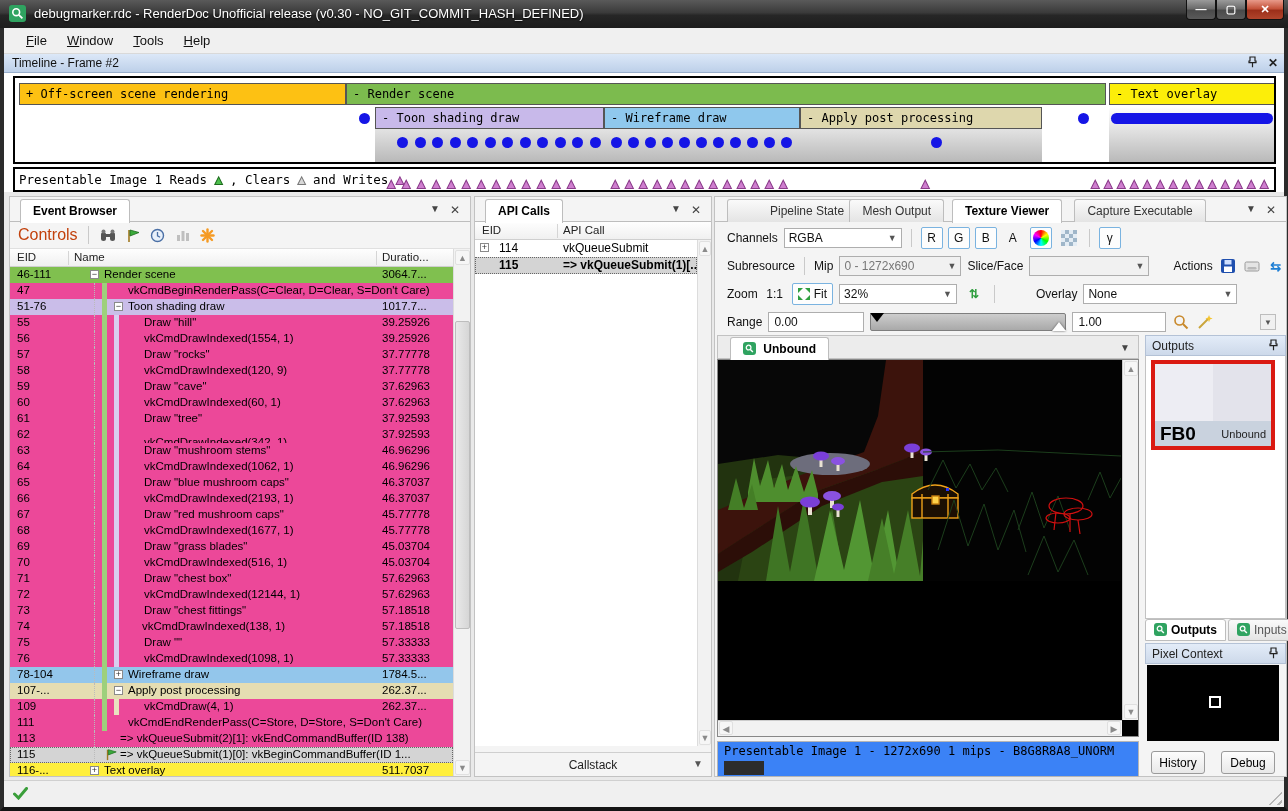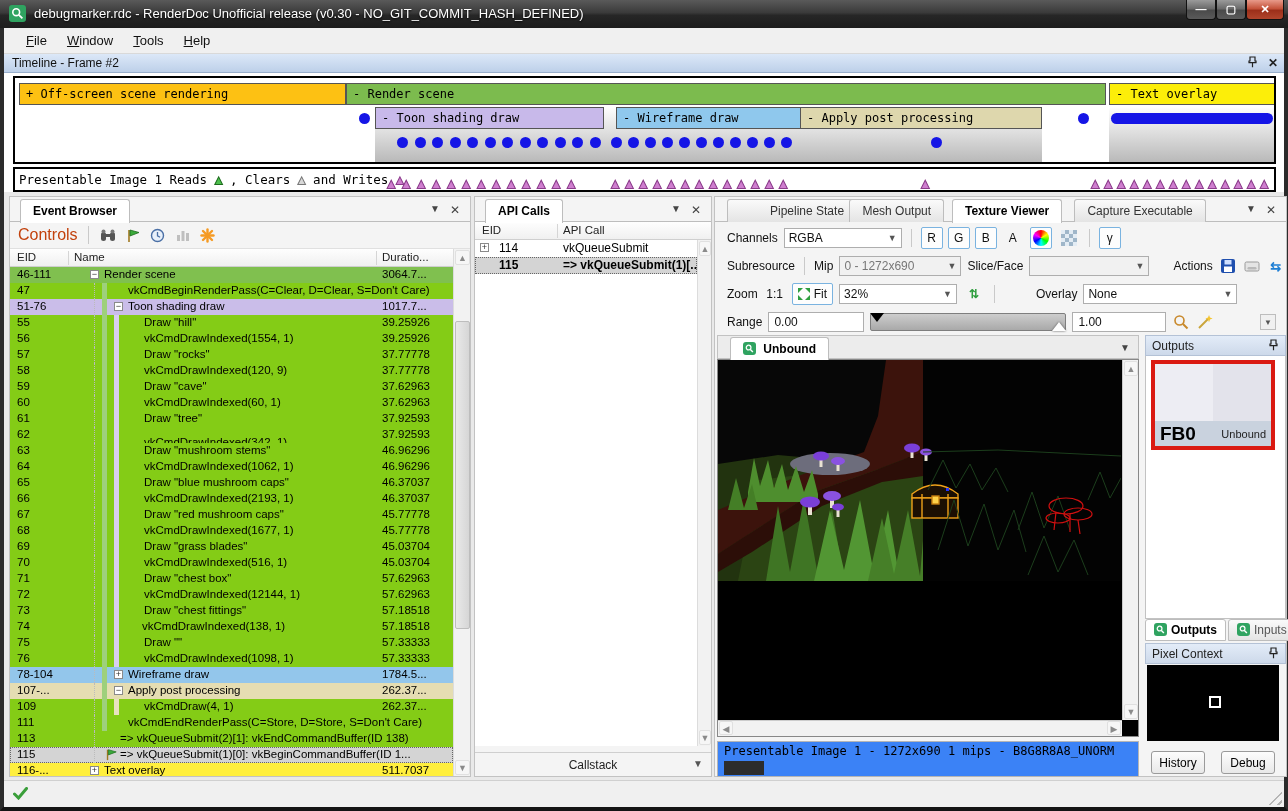--- a/index.html
+++ b/index.html
@@ -161,7 +161,7 @@
         <div class="tl-bar" style="left: 331px; width: 760px; top: 5px; background: rgb(124, 187, 78);">- Render scene</div>
         <div class="tl-bar" style="left: 1094px; width: 166px; top: 5px; background: rgb(252, 238, 9);">- Text overlay</div>
         <div class="tl-bar" style="left: 360px; width: 229px; top: 29px; background: rgb(200, 185, 234);">- Toon shading draw</div>
-        <div class="tl-bar" style="left: 589px; width: 196px; top: 29px; background: rgb(143, 200, 237); margin-left: 12px;">- Wireframe draw</div>
+        <div class="tl-bar" style="left: 589px; width: 196px; top: 29px; background: rgb(143, 200, 237);">- Wireframe draw</div>
         <div class="tl-bar" style="left: 785px; width: 242px; top: 29px; background: rgb(222, 215, 173);">- Apply post processing</div>
         <div class="dot" style="left: 344px; top: 35px; background: rgb(21, 21, 230);"></div>
         <div class="dot" style="left: 1063px; top: 35px; background: rgb(21, 21, 230);"></div>

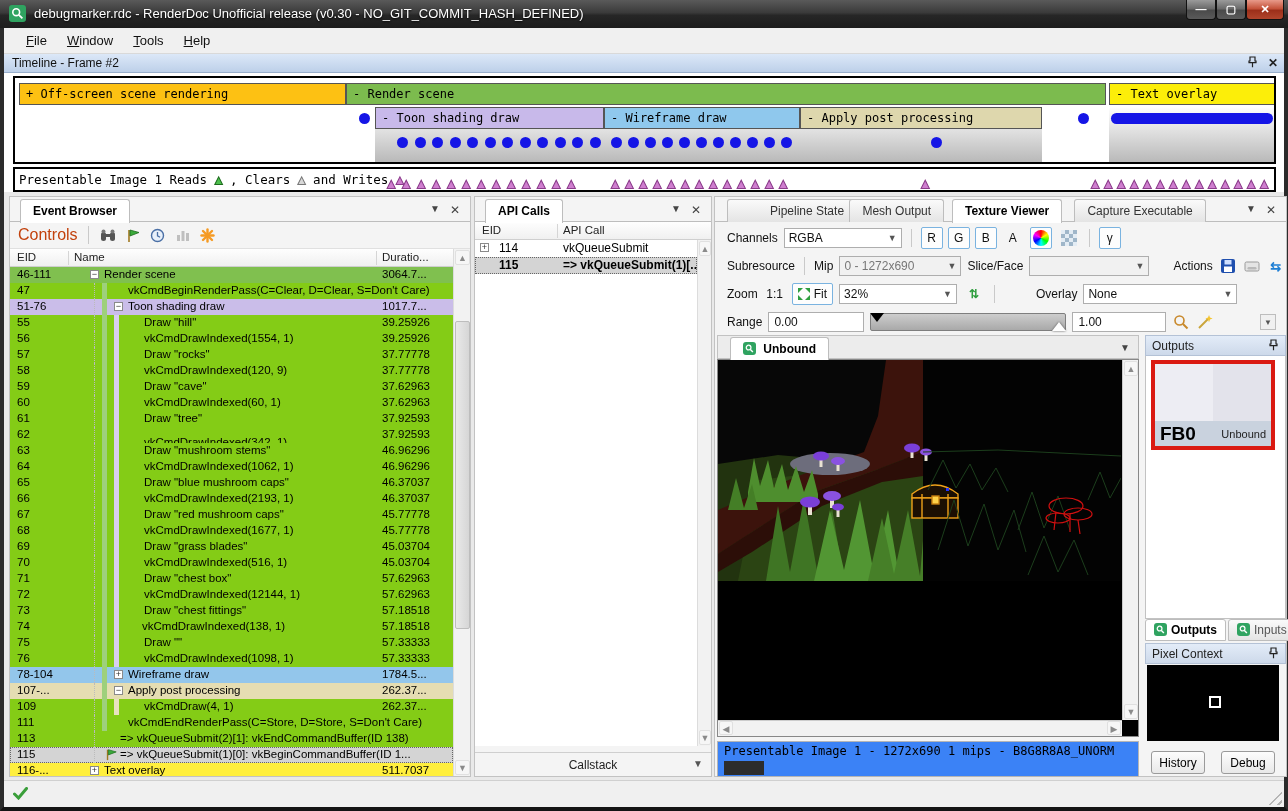--- a/index.html
+++ b/index.html
@@ -57,7 +57,7 @@
   .thead span{position:absolute;top:2px;}
   .colsep{position:absolute;top:2px;width:1px;height:14px;background:#d5d5d5;}
   #eb-rows{position:absolute;left:0;right:17px;top:18px;bottom:0;}
-  .erow{position:relative;height:16px;font-size:11.5px;color:#000;white-space:nowrap;background:#84cc16;}
+  .erow{position:relative;height:16px;font-size:11.5px;color:#000;white-space:nowrap;background:#ec4899;}
   .erow .eid{position:absolute;left:7px;top:1px;}
   .erow .nm{position:absolute;top:1px;}
   .erow .dur{position:absolute;left:372px;top:1px;}

